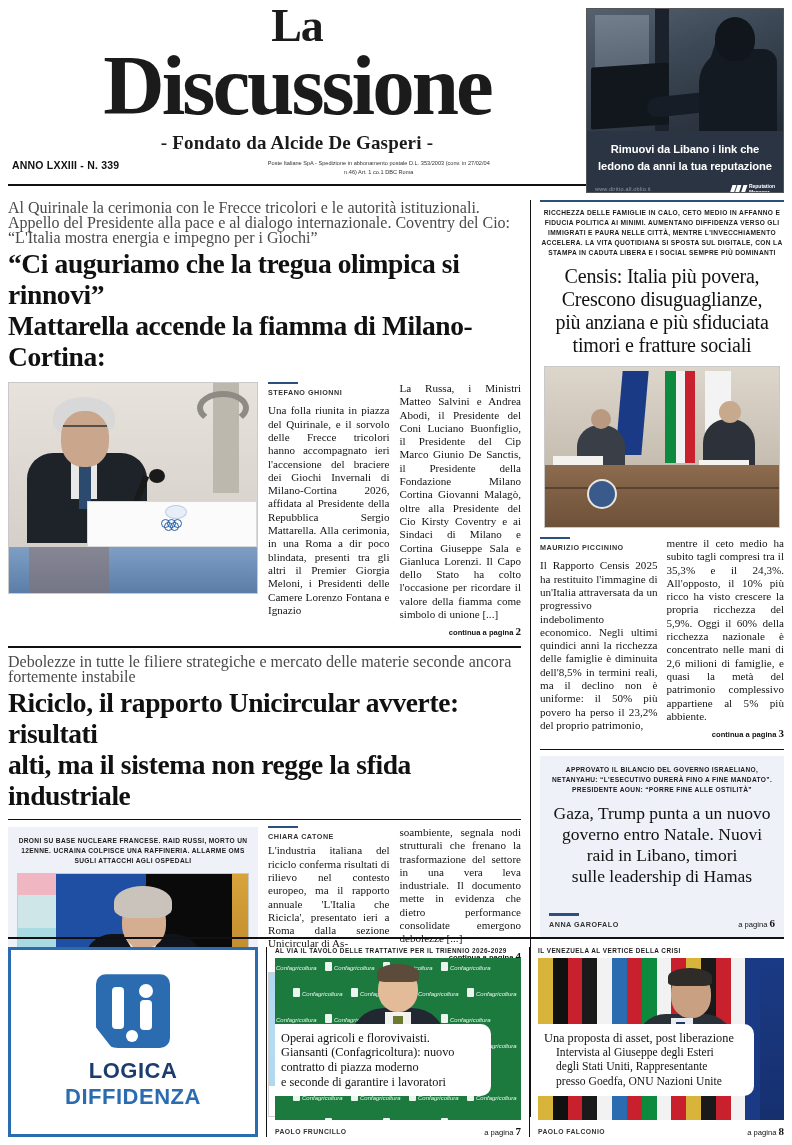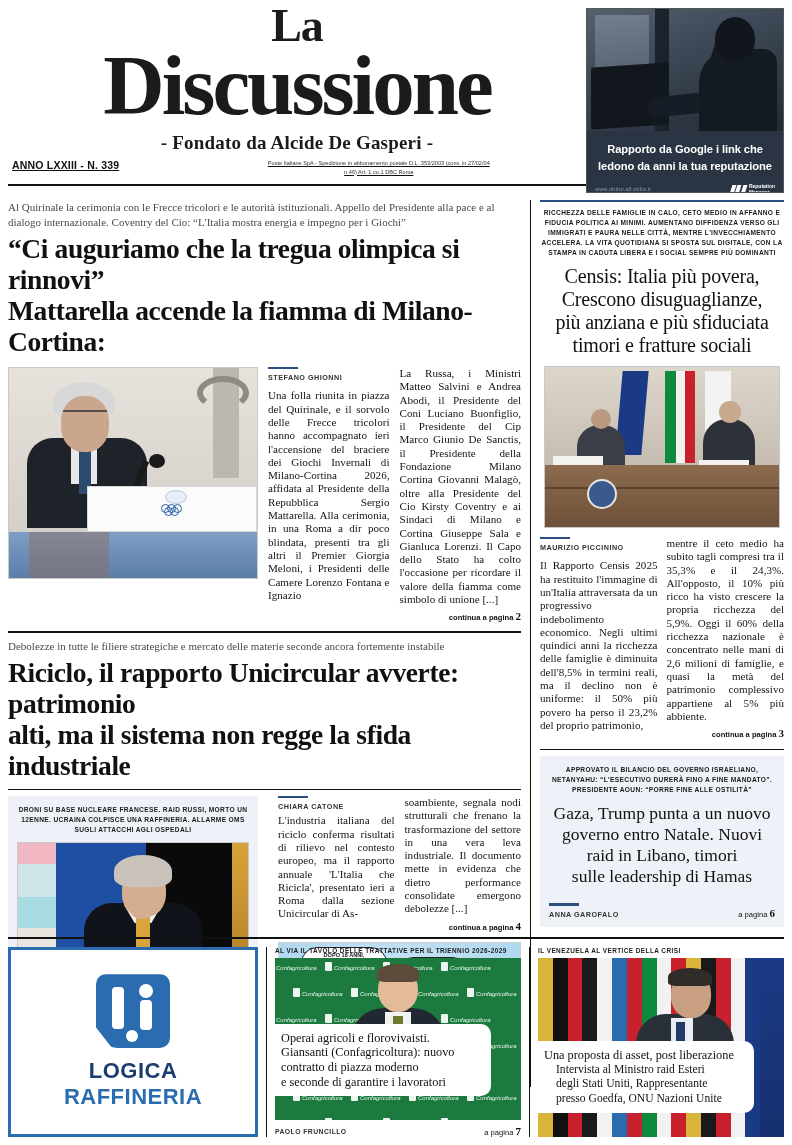--- a/index.html
+++ b/index.html
@@ -393,7 +393,7 @@
           <div class="head"></div>
       </div>
       <div class="topad-text">
-        <div class="topad-line">Rapporto da Google i link che</div>
+        <div class="topad-line">Rimuovi da Libano i link che</div>
         <div class="topad-line">ledono da anni la tua reputazione</div>
       </div>
       <div class="topad-foot">

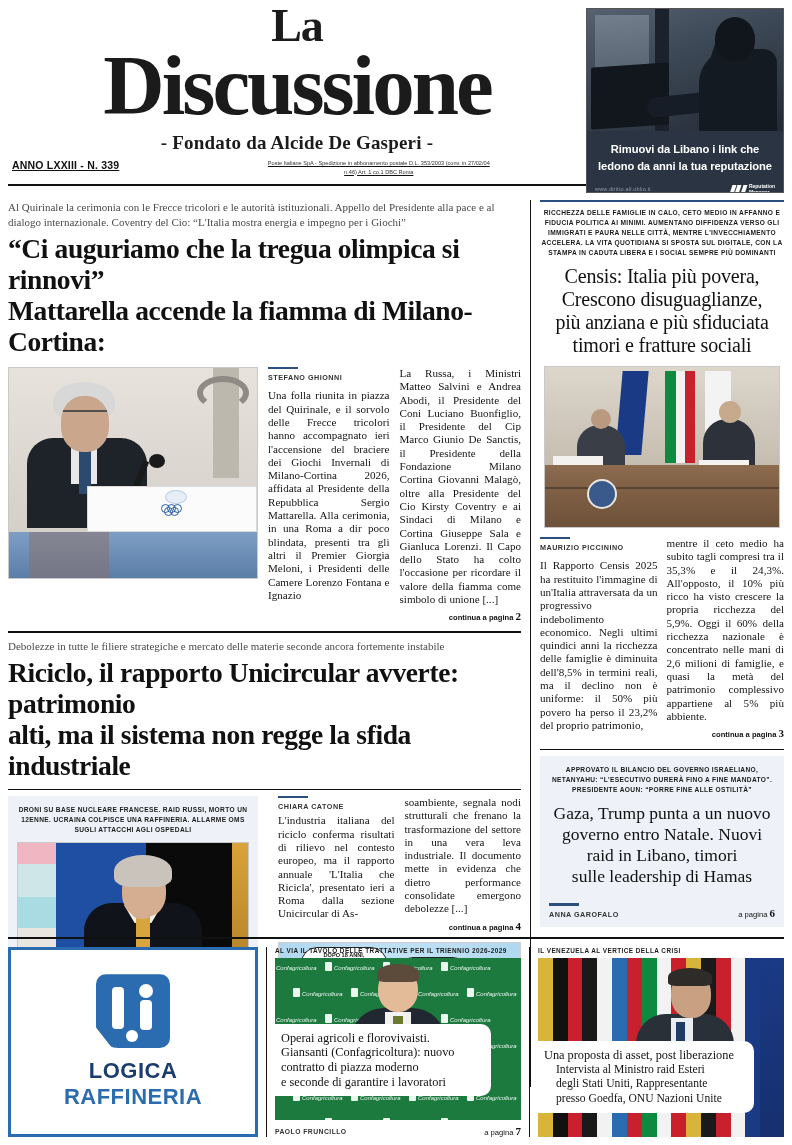--- a/index.html
+++ b/index.html
@@ -49,7 +49,6 @@
     position: absolute; left: 0; right: 0; bottom: 24px;
     display: flex; align-items: flex-start; justify-content: space-between;
     padding: 0 4px;
-    text-decoration: underline;
   }
   .mast-anno, .mast-date {
     font-family: "Liberation Sans", sans-serif;

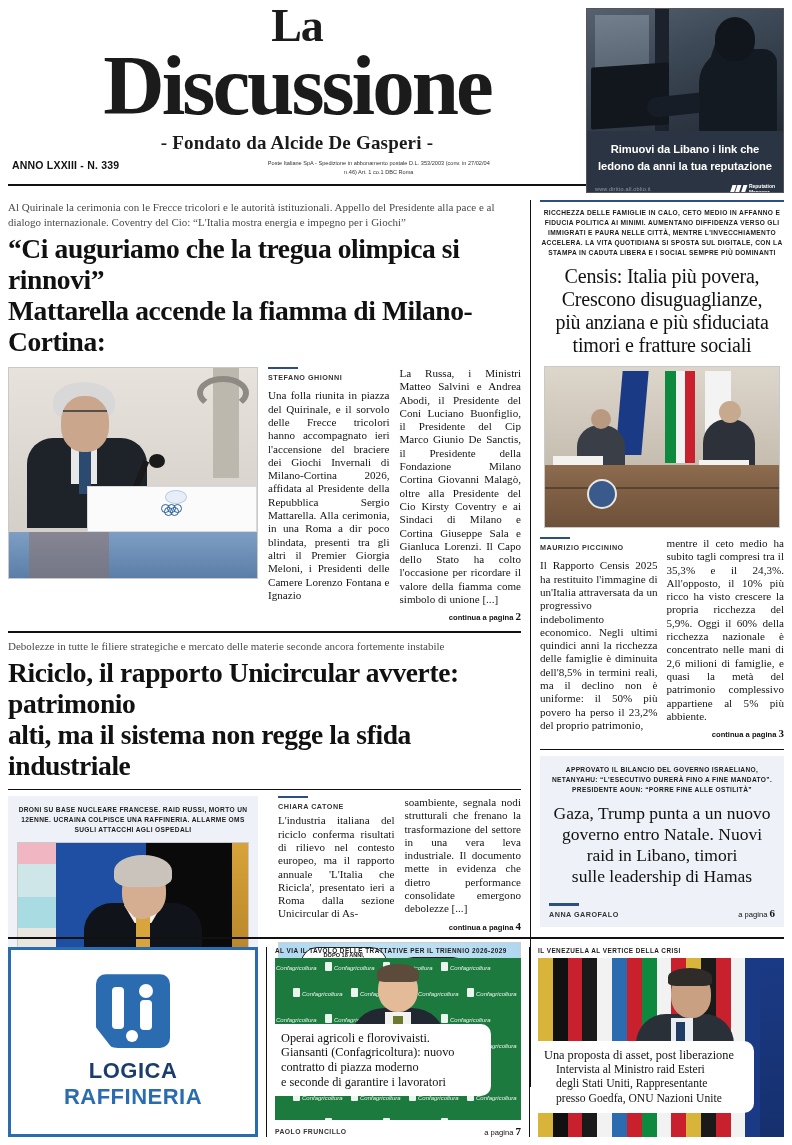--- a/index.html
+++ b/index.html
@@ -130,7 +130,7 @@
 
   .kicker {
     font-family: "Liberation Serif", serif;
-    font-size: 11px; line-height: 15px; color: #4a4a4a;
+    font-size: 16px; line-height: 15px; color: #4a4a4a;
   }
   .headline {
     font-family: "Liberation Serif", serif; font-weight: 700;

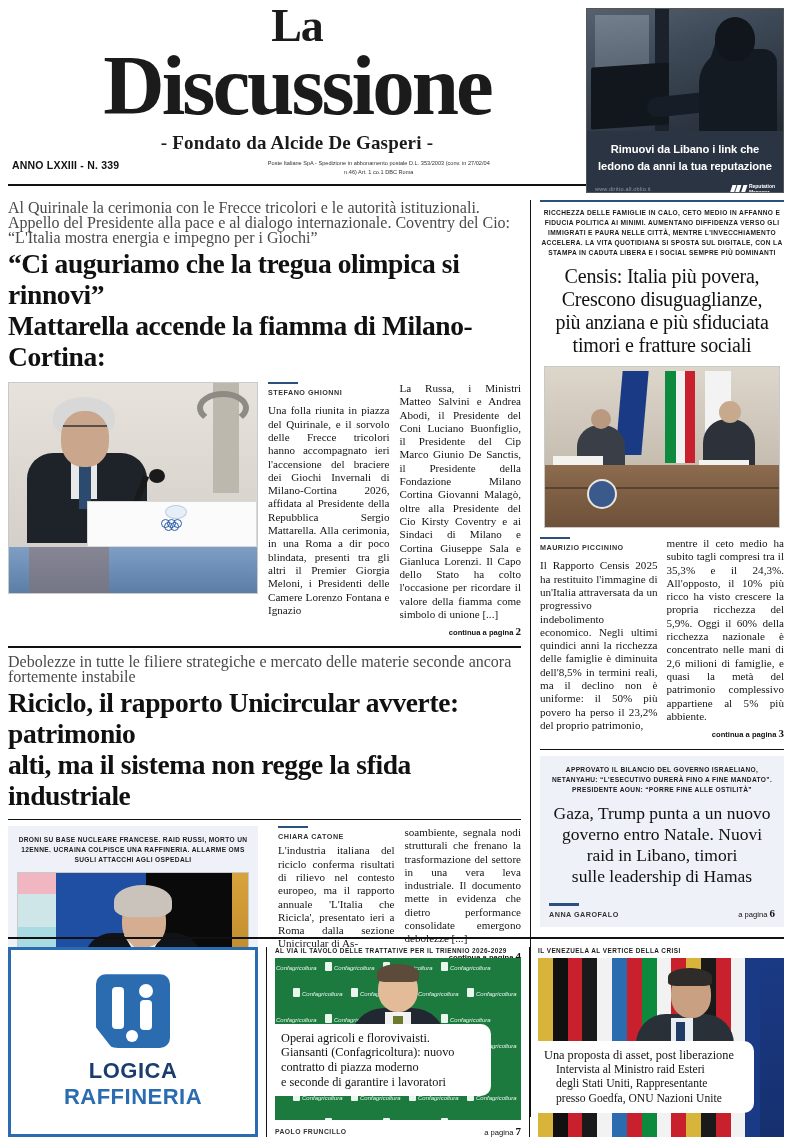--- a/index.html
+++ b/index.html
@@ -471,7 +471,7 @@
       <div>
         <div class="kicker">Debolezze in tutte le filiere strategiche e mercato delle materie seconde ancora fortemente instabile</div>
         <div class="headline">
-          <div>Riciclo, il rapporto Unicircular avverte: patrimonio</div>
+          <div>Riciclo, il rapporto Unicircular avverte: risultati</div>
           <div>alti, ma il sistema non regge la sfida industriale</div>
         </div>
       </div>

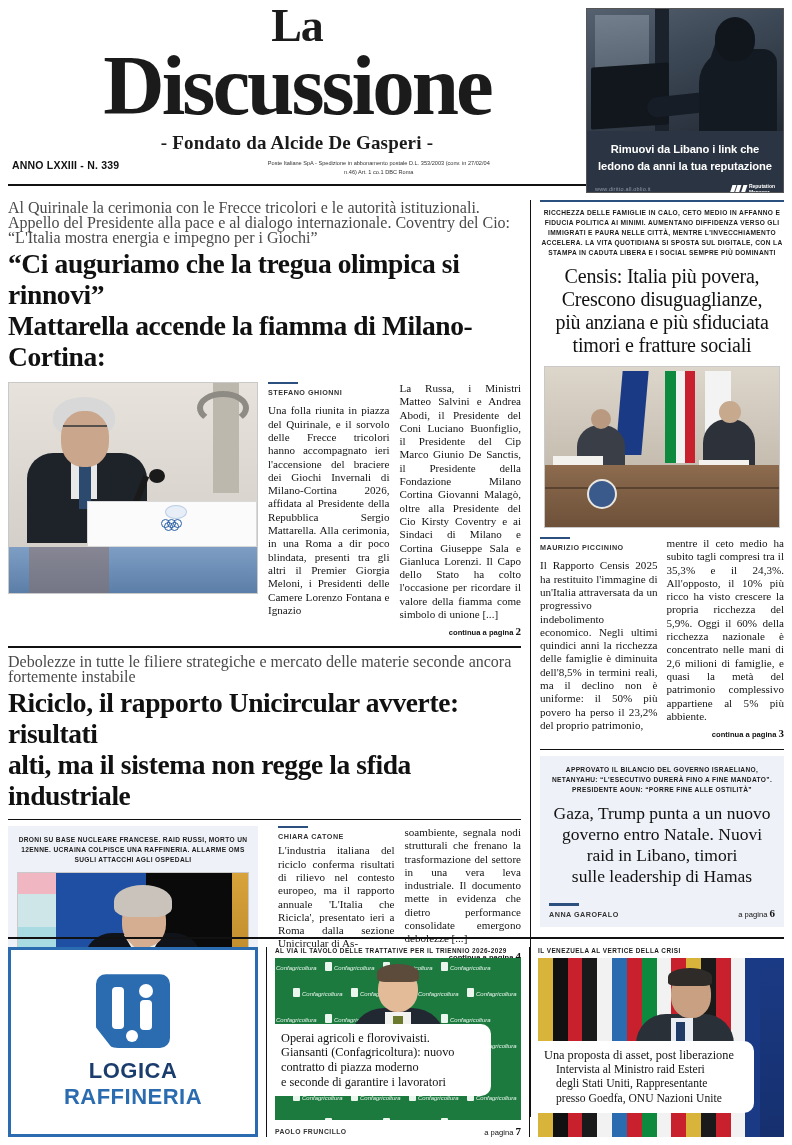--- a/index.html
+++ b/index.html
@@ -478,7 +478,7 @@
 
       <div class="hrule-thin"></div>
 
-      <div style="display:flex; gap:20px;">
+      <div style="display:flex; gap:10px;align-items:center;">
 
         <div class="boxlight" style="width:250px;">
           <div class="overline">DRONI SU BASE NUCLEARE FRANCESE. RAID RUSSI, MORTO UN 12ENNE. UCRAINA COLPISCE UNA RAFFINERIA. ALLARME OMS SUGLI ATTACCHI AGLI OSPEDALI</div>

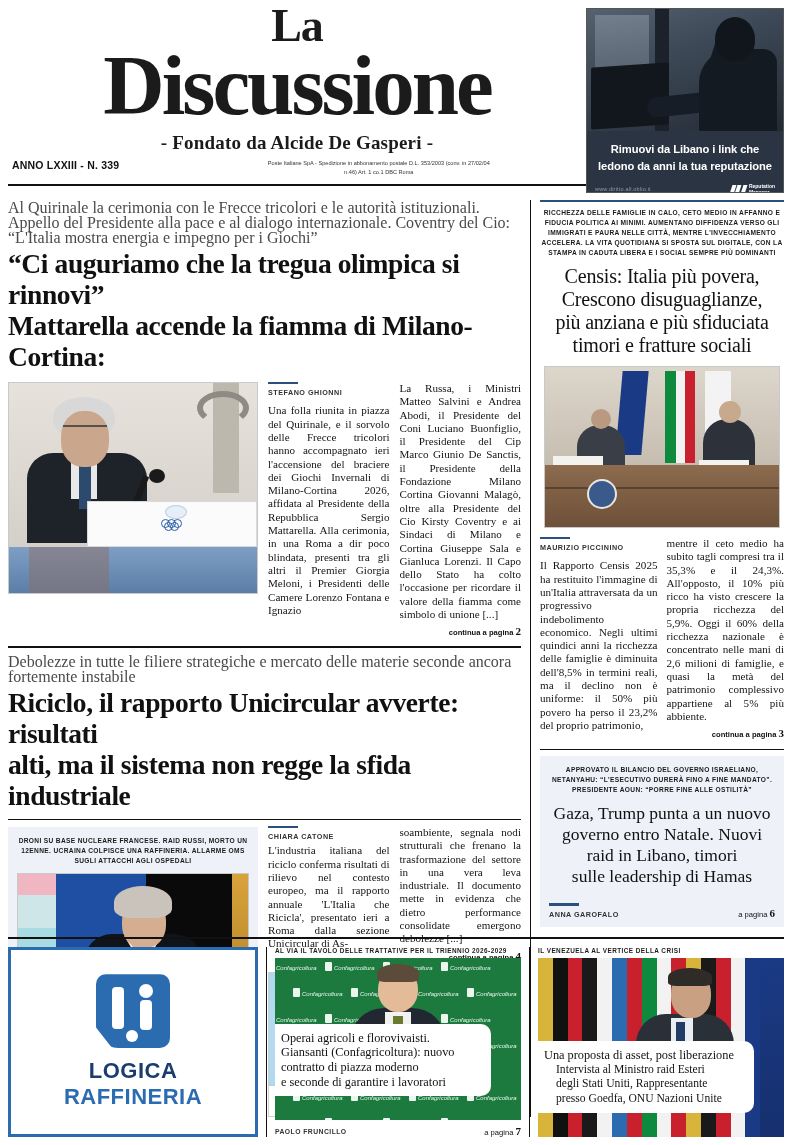--- a/index.html
+++ b/index.html
@@ -627,7 +627,7 @@
           <div>raid in Libano, timori</div>
           <div>sulle leadership di Hamas</div>
         </div>
-        <div class="box-foot" style="margin-top:16px">
+        <div class="box-foot" style="margin-top:26px">
           <div>
             <div class="byline-rule"></div>
             <div class="byline">ANNA GAROFALO</div>

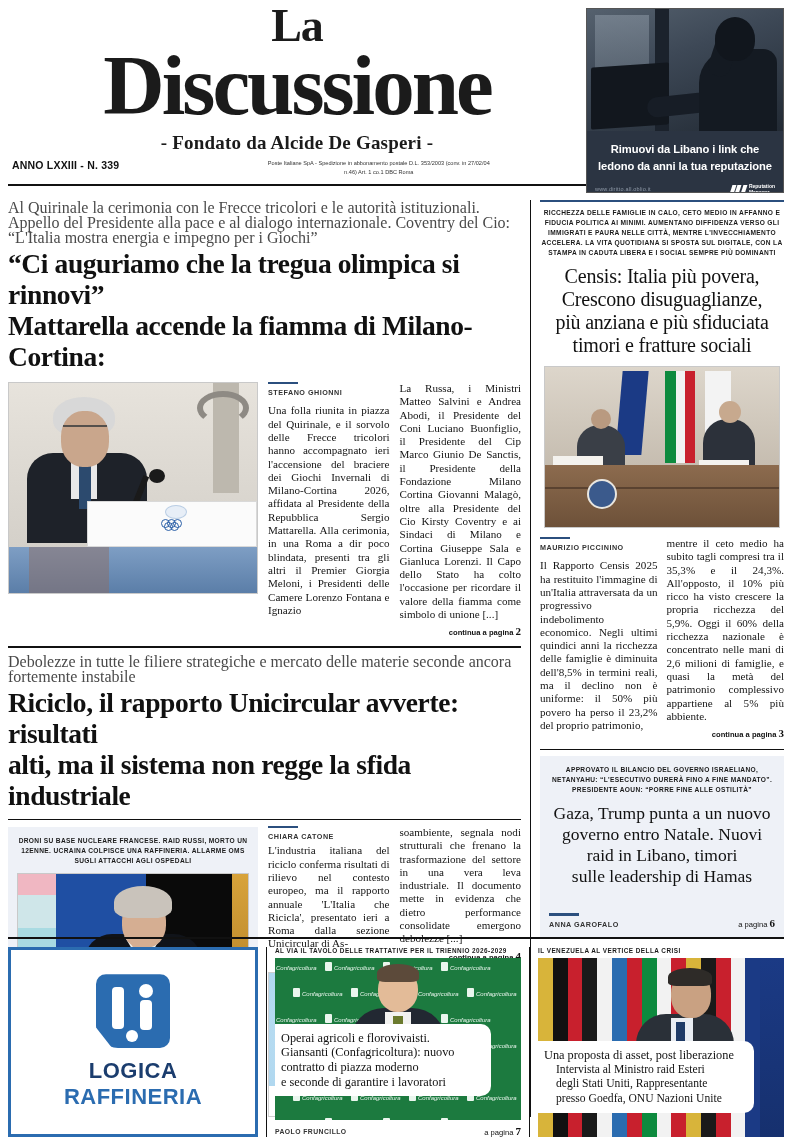--- a/index.html
+++ b/index.html
@@ -743,7 +743,7 @@
           </div>
           <div class="callout">
             <div class="l1">Una proposta di asset, post liberazione</div>
-            <div class="l2">Intervista al Ministro raid Esteri</div>
+            <div class="l2">Intervista al Giuseppe degli Esteri</div>
             <div class="l2">degli Stati Uniti, Rappresentante</div>
             <div class="l2">presso Goedfa, ONU Nazioni Unite</div>
           </div>

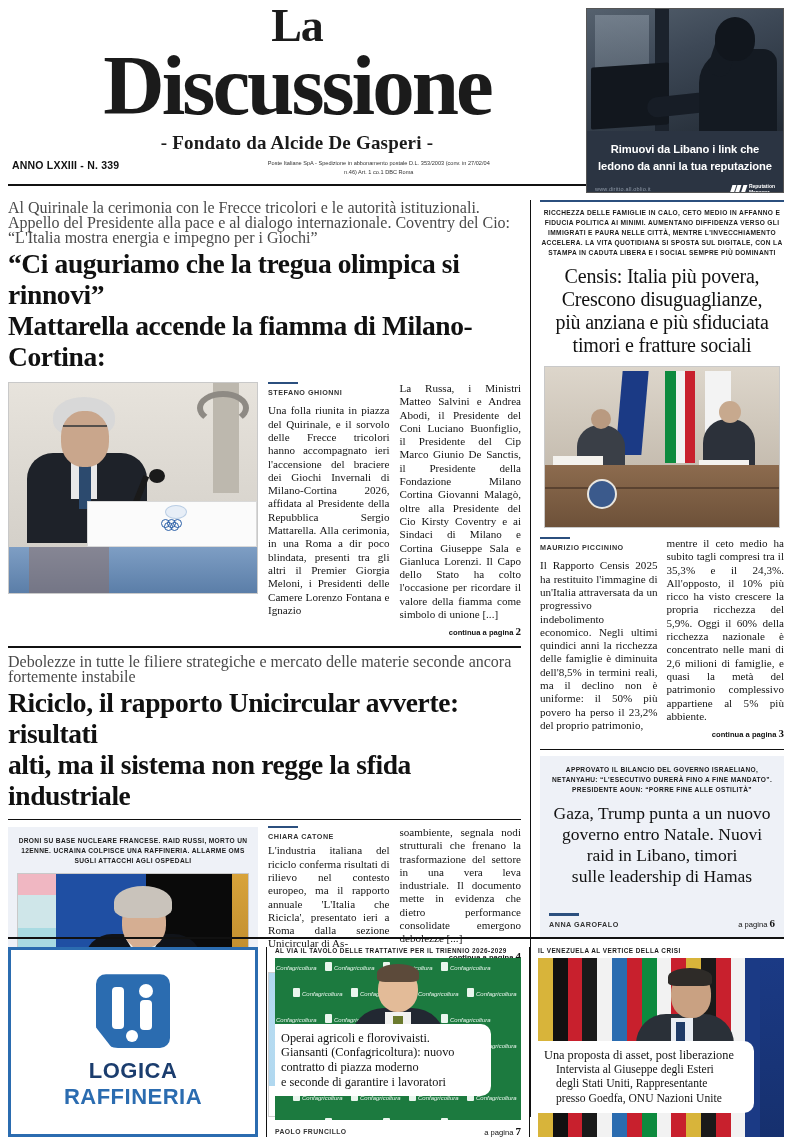--- a/index.html
+++ b/index.html
@@ -654,7 +654,7 @@
             <div class="ldot"></div>
         </div>
         <div class="li-name1">LOGICA</div>
-        <div class="li-name2">RAFFINERIA</div>
+        <div class="li-name2">DIFFIDENZA</div>
       </div>
 
       <div class="bot-art">

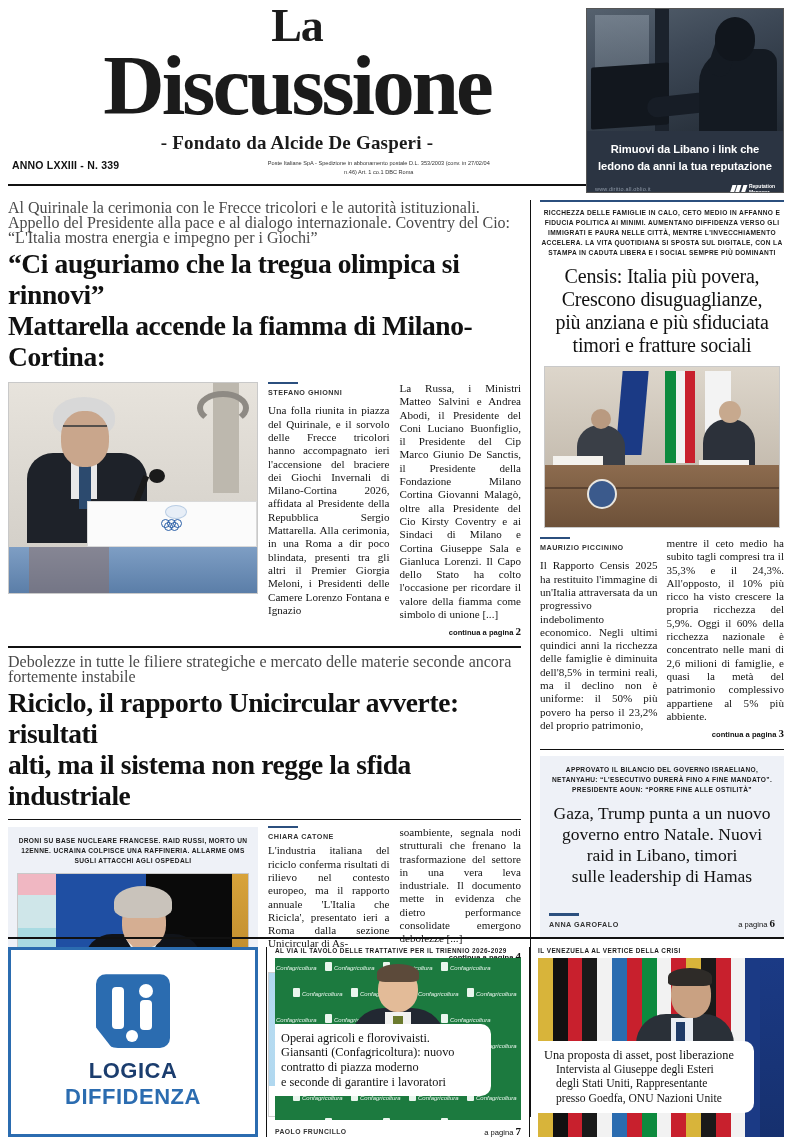--- a/index.html
+++ b/index.html
@@ -748,6 +748,13 @@
             <div class="l2">presso Goedfa, ONU Nazioni Unite</div>
           </div>
         </div>
+        <div class="bot-foot">
+          <div class="bot-byline">PAOLO FALCONIO</div>
+          <div class="apagina">
+            <span>a pagina</span>
+            <b>8</b>
+          </div>
+        </div>
       </div>
     </div>
   </div>

